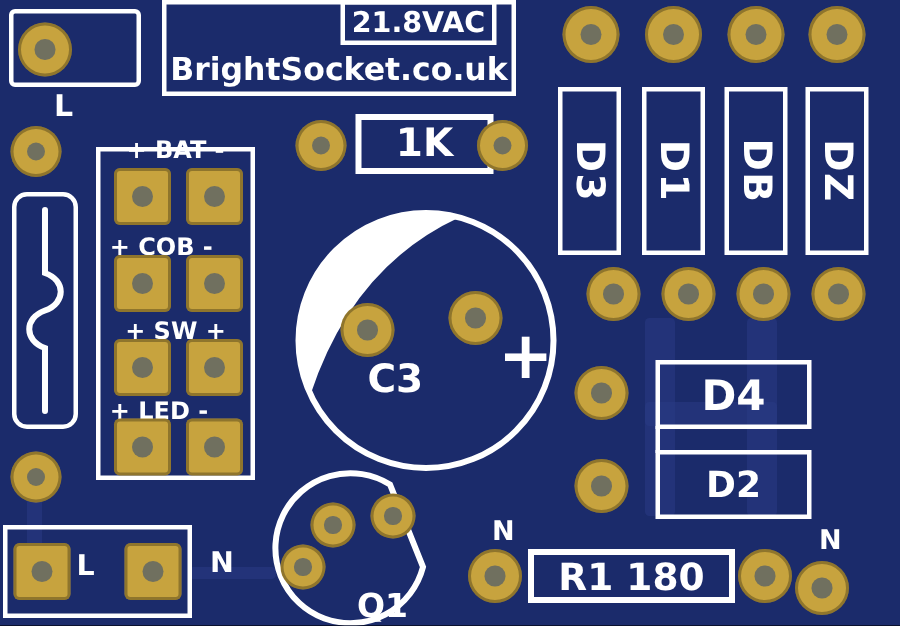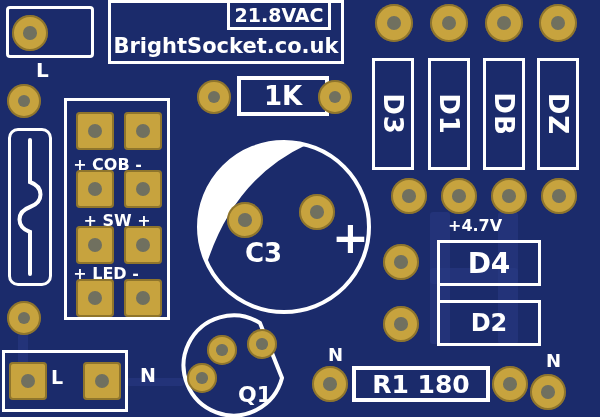--- a/index.html
+++ b/index.html
@@ -77,6 +77,7 @@
   <div class="pad md" style="left:7px;top:301px;"></div>
 
   <div class="silk-box" style="left:64px;top:98px;width:106px;height:222px;"></div>
+  <div class="silk-text" style="left:64px;top:90px;width:106px;text-align:center;font-size:16px;">+ BAT -</div>
   <div class="pad sq" style="left:76px;top:112px;"></div>
   <div class="pad sq" style="left:124px;top:112px;"></div>
   <div class="silk-text" style="left:64px;top:155px;width:87px;text-align:center;font-size:16px;">+ COB -</div>

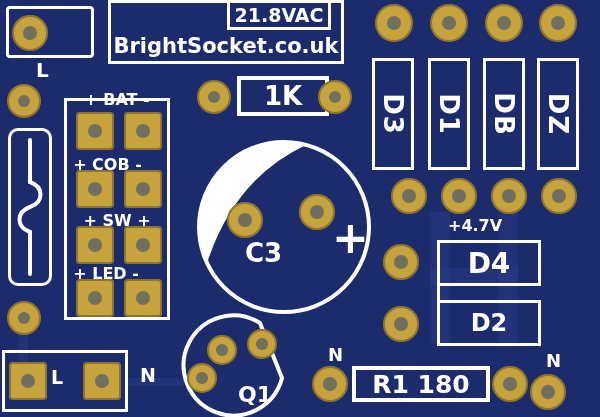--- a/index.html
+++ b/index.html
@@ -108,7 +108,6 @@
   <div class="pad" style="left:383px;top:244px;"></div>
   <div class="pad" style="left:383px;top:306px;"></div>
 
-  <div class="silk-text" style="left:448px;top:216px;font-size:16px;">+4.7V</div>
   <div class="silk-box center-flex" style="left:437px;top:240px;width:104px;height:46px;">
     <span class="silk-text" style="position:static;font-size:28px;">D4</span>
   </div>

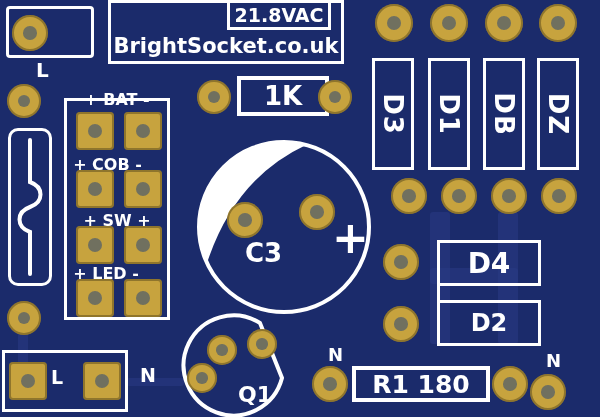--- a/index.html
+++ b/index.html
@@ -122,7 +122,7 @@
   <div class="pad sm" style="left:207px;top:335px;"></div>
   <div class="pad sm" style="left:247px;top:329px;"></div>
   <div class="pad sm" style="left:187px;top:363px;"></div>
-  <div class="silk-text" style="left:238px;top:382px;font-size:22px;">Q1</div>
+  <div class="silk-text" style="left:238px;top:392px;font-size:22px;">Q1</div>
 
   <div class="silk-text" style="left:328px;top:344px;font-size:18px;">N</div>
   <div class="pad" style="left:312px;top:366px;"></div>

